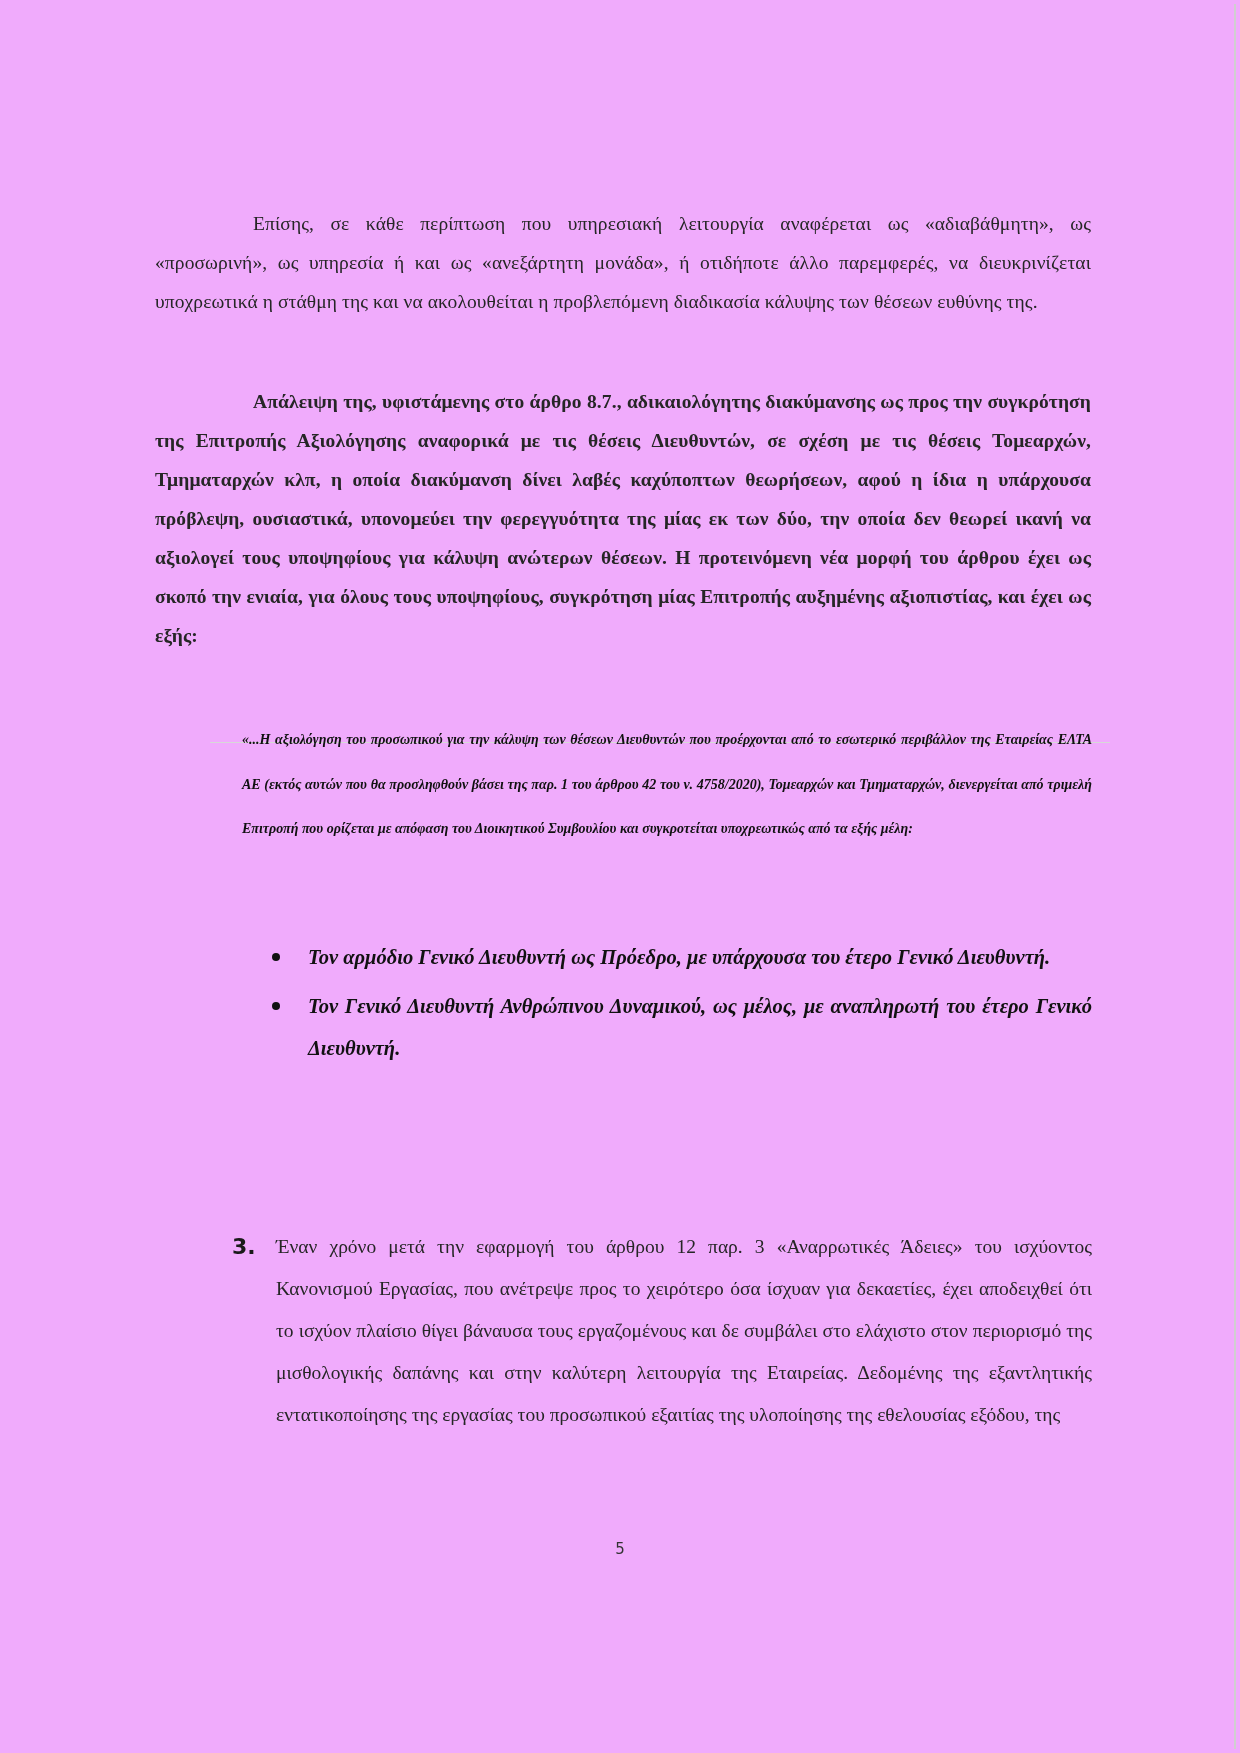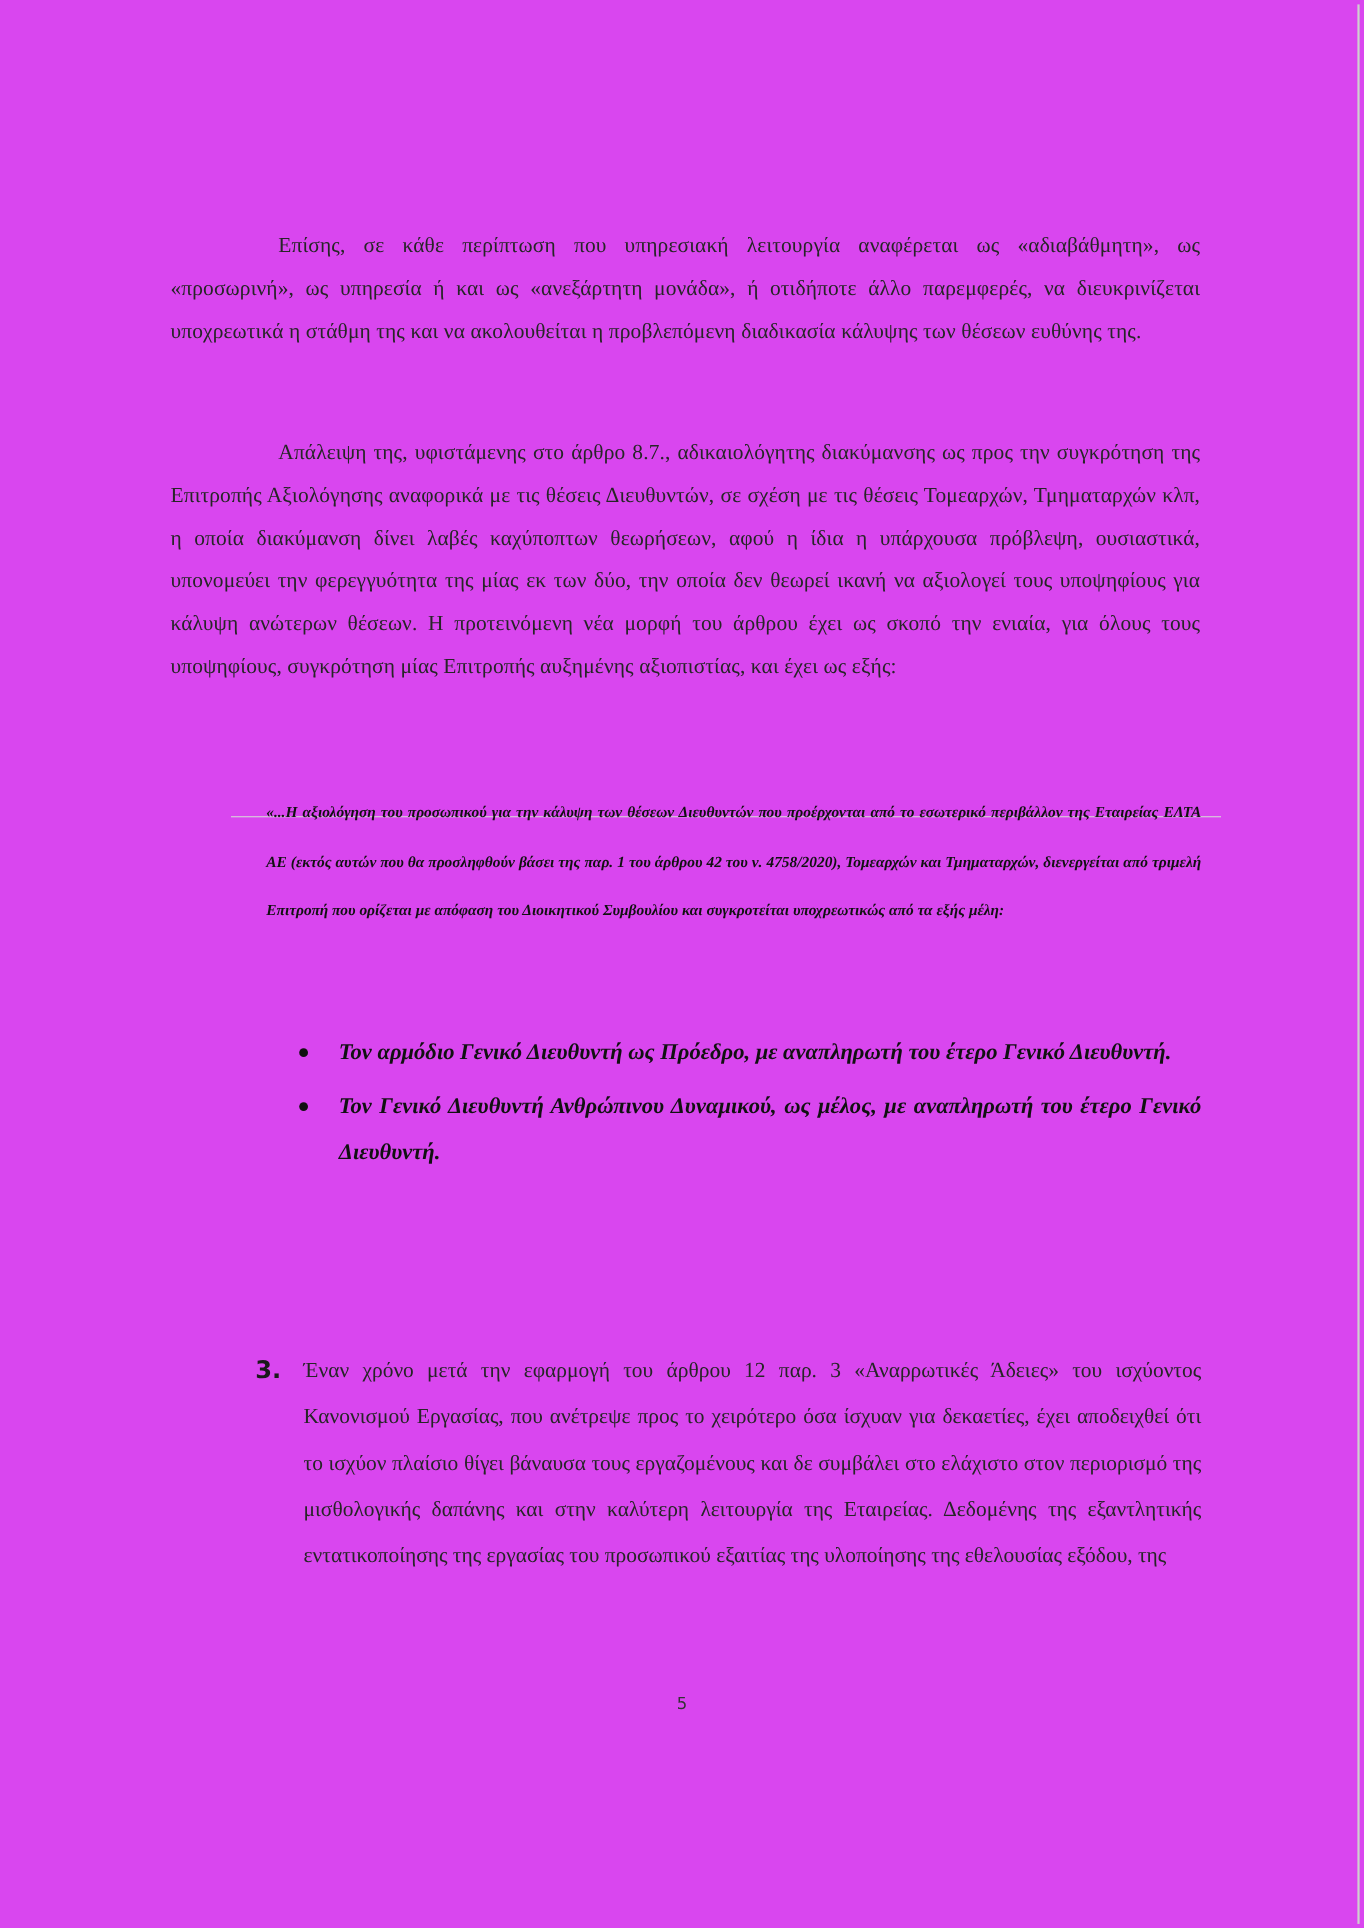--- a/index.html
+++ b/index.html
@@ -20,7 +20,7 @@
       left: 0; top: 0;
       width: 1240px;
       height: 1753px;
-      background: #d946ef;
+      background: #f0abfc;
     }
     .scan-edge {
       position: absolute;

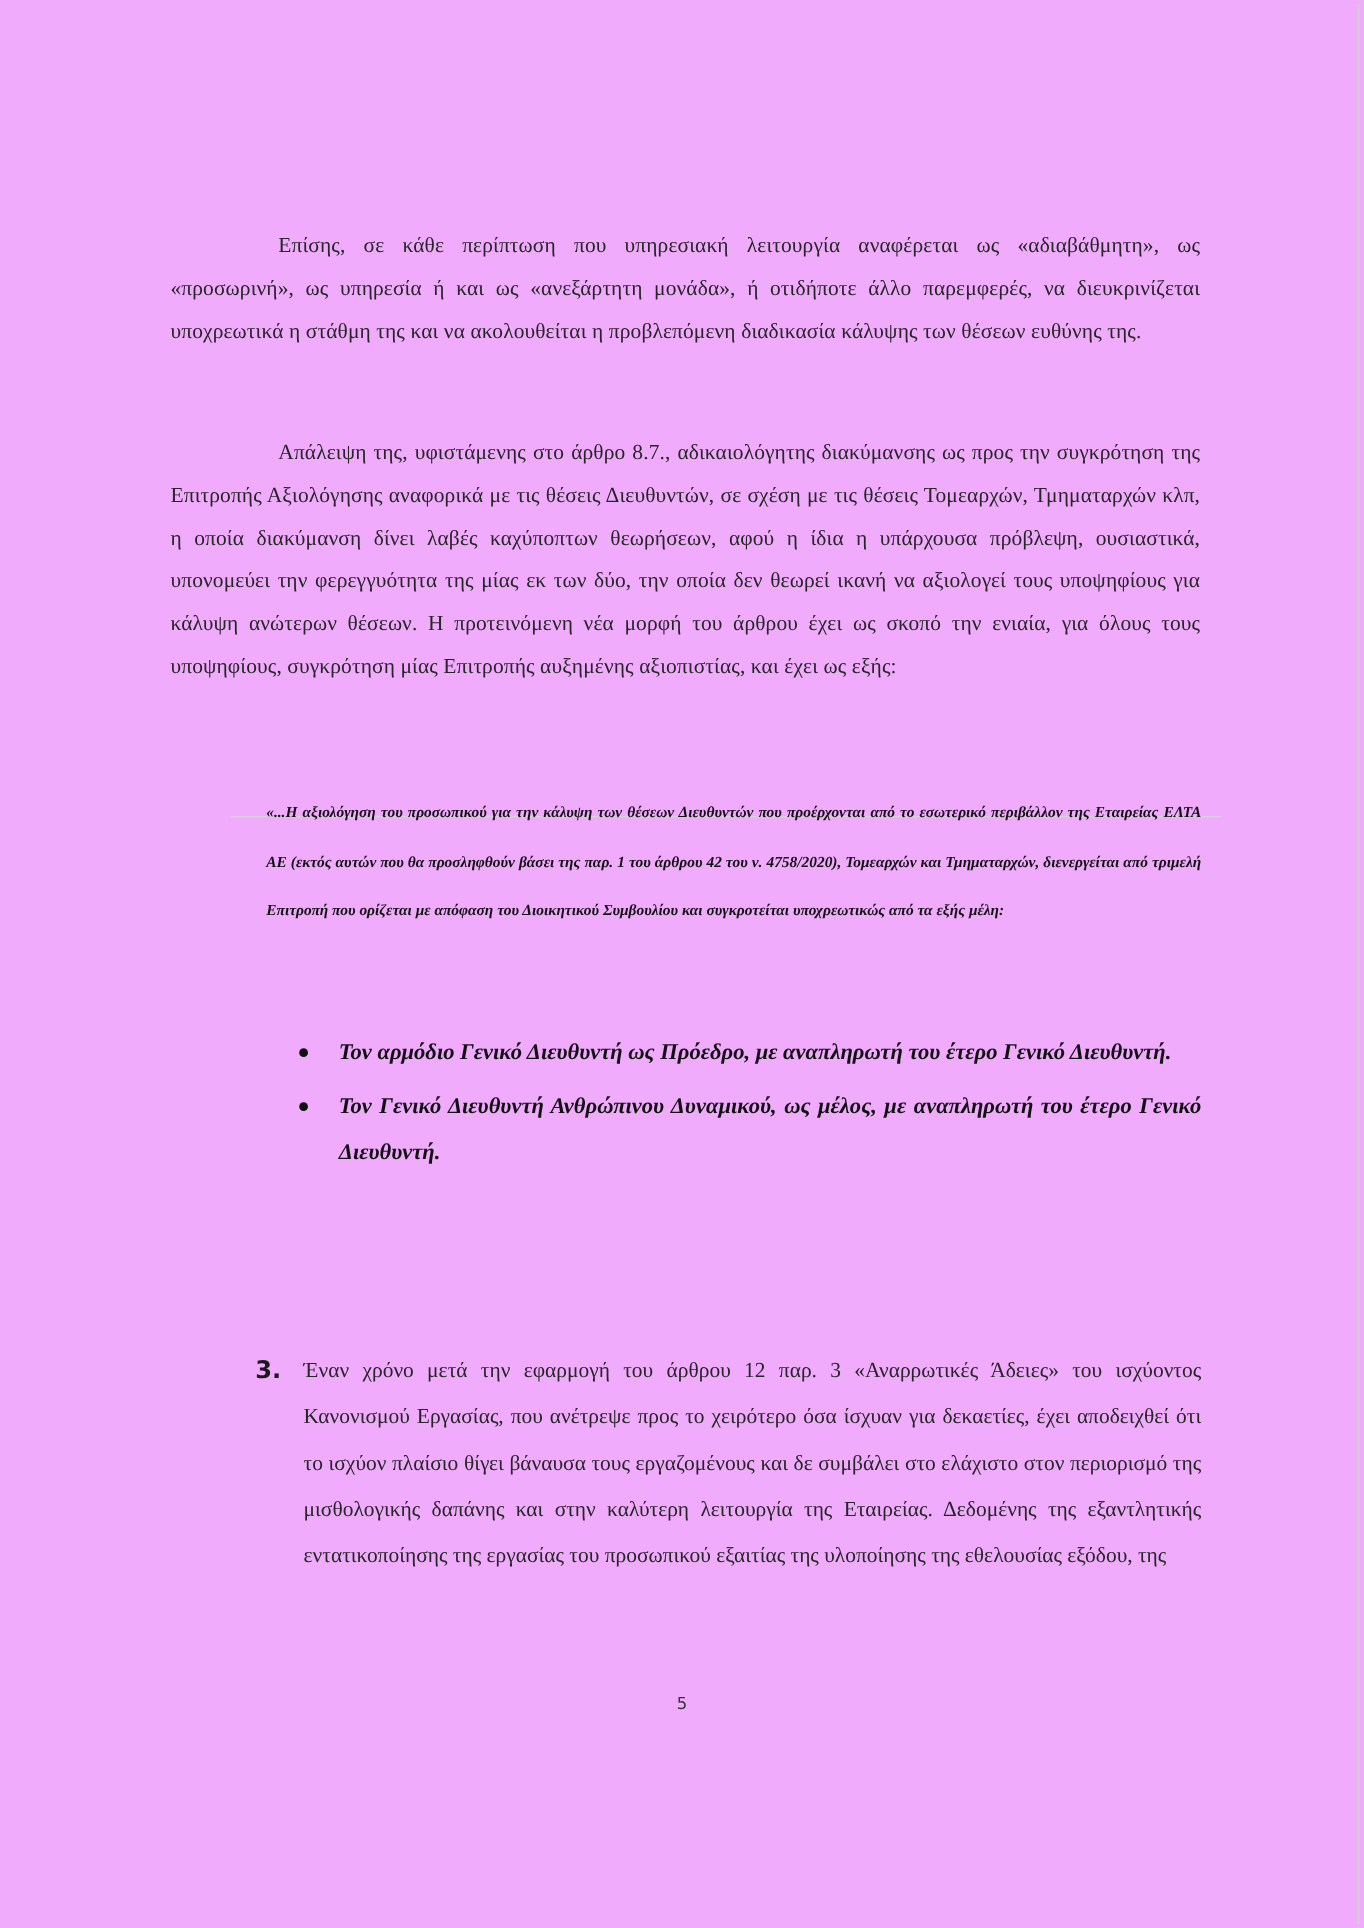--- a/index.html
+++ b/index.html
@@ -45,7 +45,7 @@
       text-indent: 98px;
     }
     #p1 { top: 204px; line-height: 39px; }
-    #p2 { top: 392px; line-height: 39px; }
+    #p2 { top: 382px; line-height: 39px; font-weight: bold; }
 
     .quote {
       position: absolute;

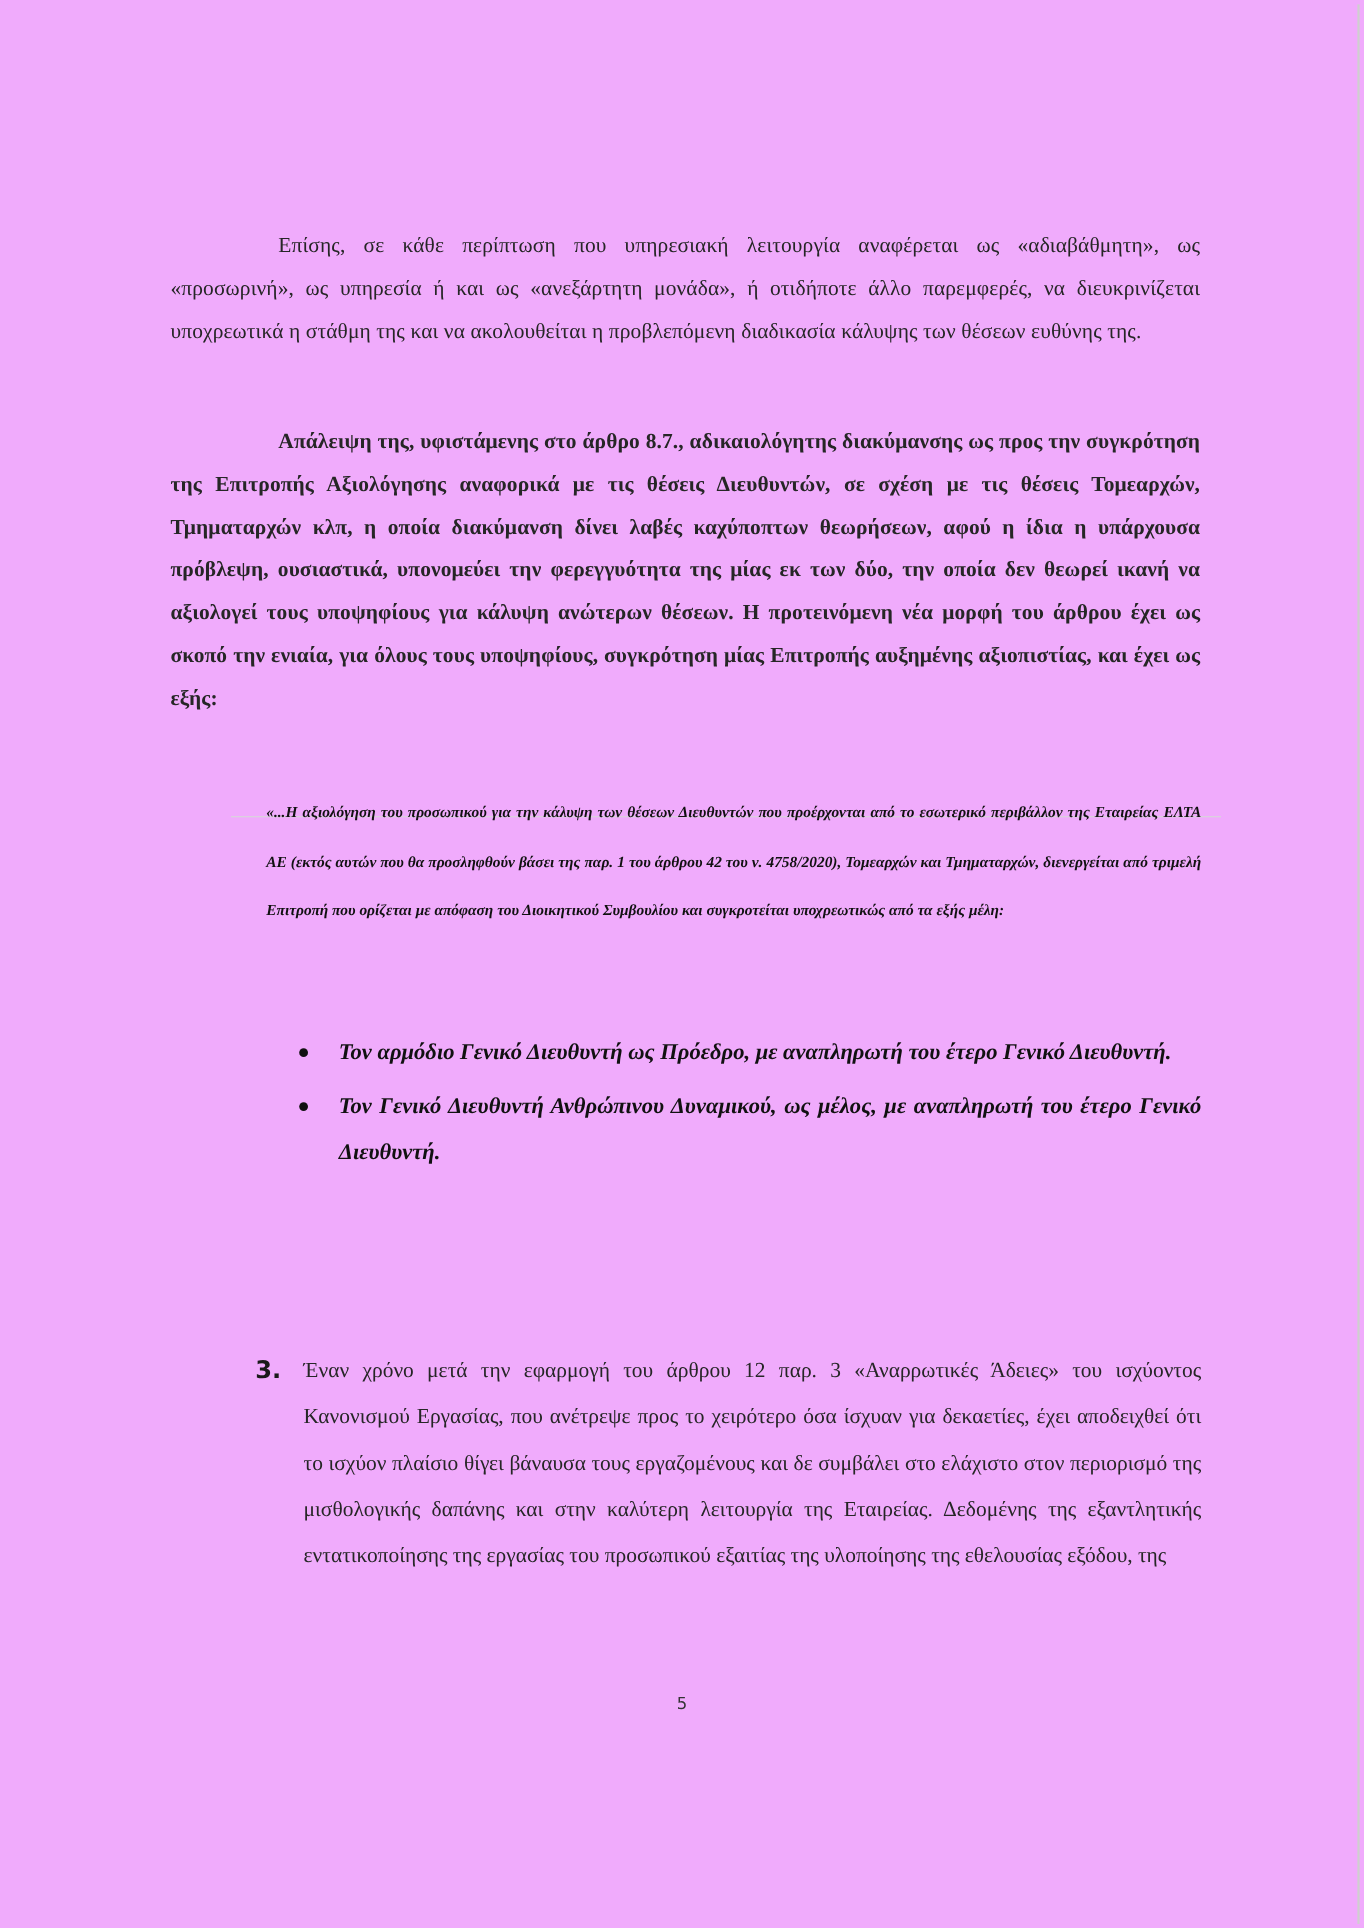--- a/index.html
+++ b/index.html
@@ -157,7 +157,7 @@
   <ul class="bullets">
     <li>
       <span class="dot"></span>
-      <span>Τον αρμόδιο Γενικό Διευθυντή ως Πρόεδρο, με αναπληρωτή του έτερο Γενικό Διευθυντή.</span>
+      <span>Τον αρμόδιο Γενικό Διευθυντή ως Πρόεδρο, με υπάρχουσα του έτερο Γενικό Διευθυντή.</span>
     </li>
     <li>
       <span class="dot"></span>

